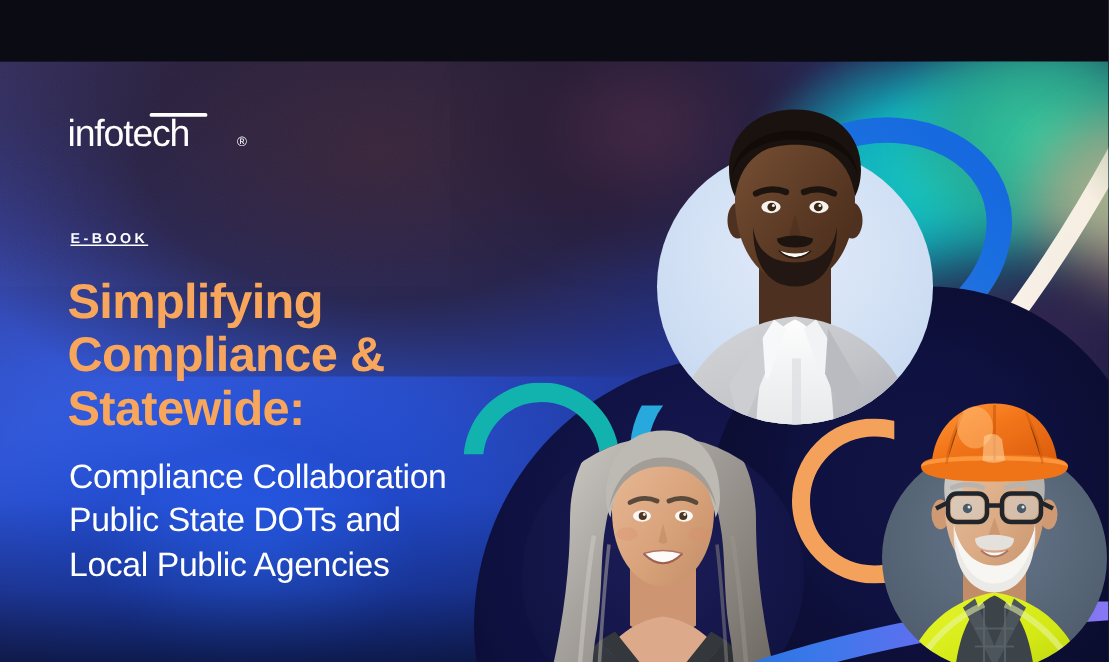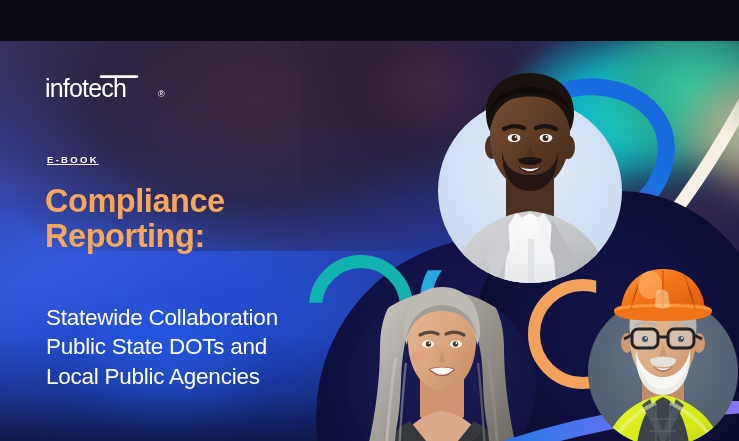--- a/index.html
+++ b/index.html
@@ -488,7 +488,7 @@
     <div class="eyebrow">E-BOOK</div>
 
     <h1 class="title">
-      <span>Compliance</span>
+      <span>Simplifying</span>
       <span>Reporting:</span>
     </h1>
 

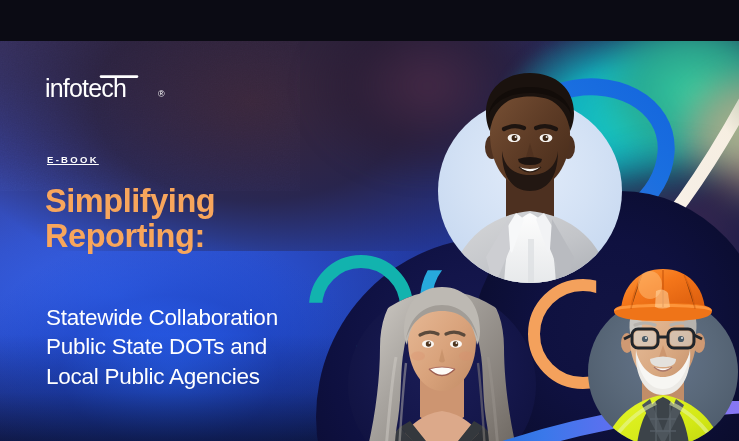--- a/index.html
+++ b/index.html
@@ -489,6 +489,7 @@
 
     <h1 class="title">
       <span>Simplifying</span>
+      <span>Compliance &amp;</span>
       <span>Reporting:</span>
     </h1>
 

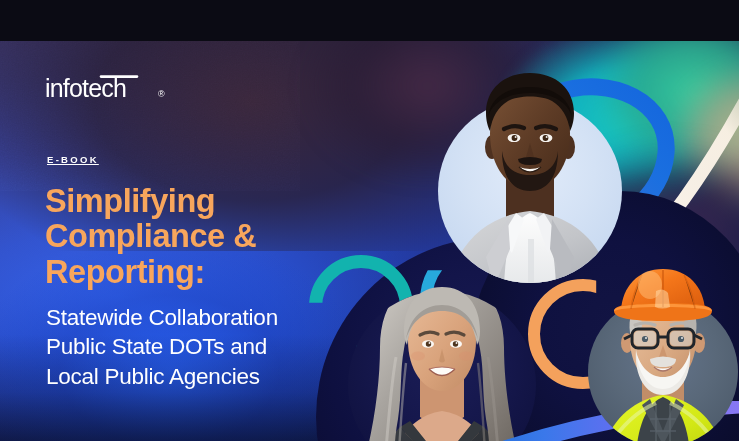--- a/index.html
+++ b/index.html
@@ -490,7 +490,7 @@
     <h1 class="title">
       <span>Simplifying</span>
       <span>Compliance &amp;</span>
-      <span>Reporting:</span>
+      <span>Statewide:</span>
     </h1>
 
     <h2 class="subtitle">

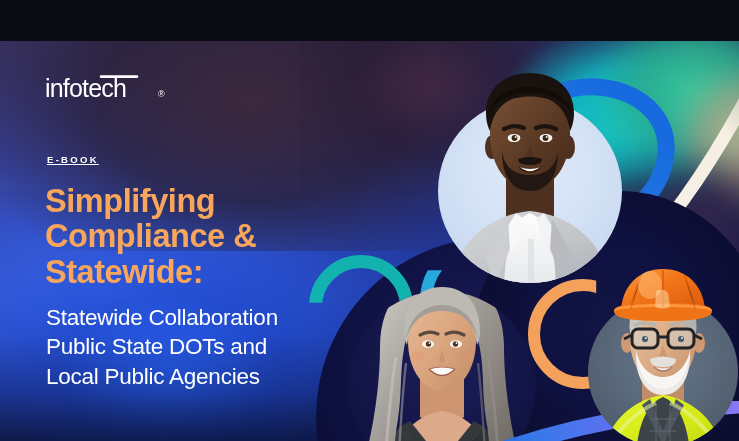--- a/index.html
+++ b/index.html
@@ -494,7 +494,7 @@
     </h1>
 
     <h2 class="subtitle">
-      <span>Statewide Collaboration</span>
+      <span>Compliance Collaboration</span>
       <span>Public State DOTs and</span>
       <span>Local Public Agencies</span>
     </h2>

